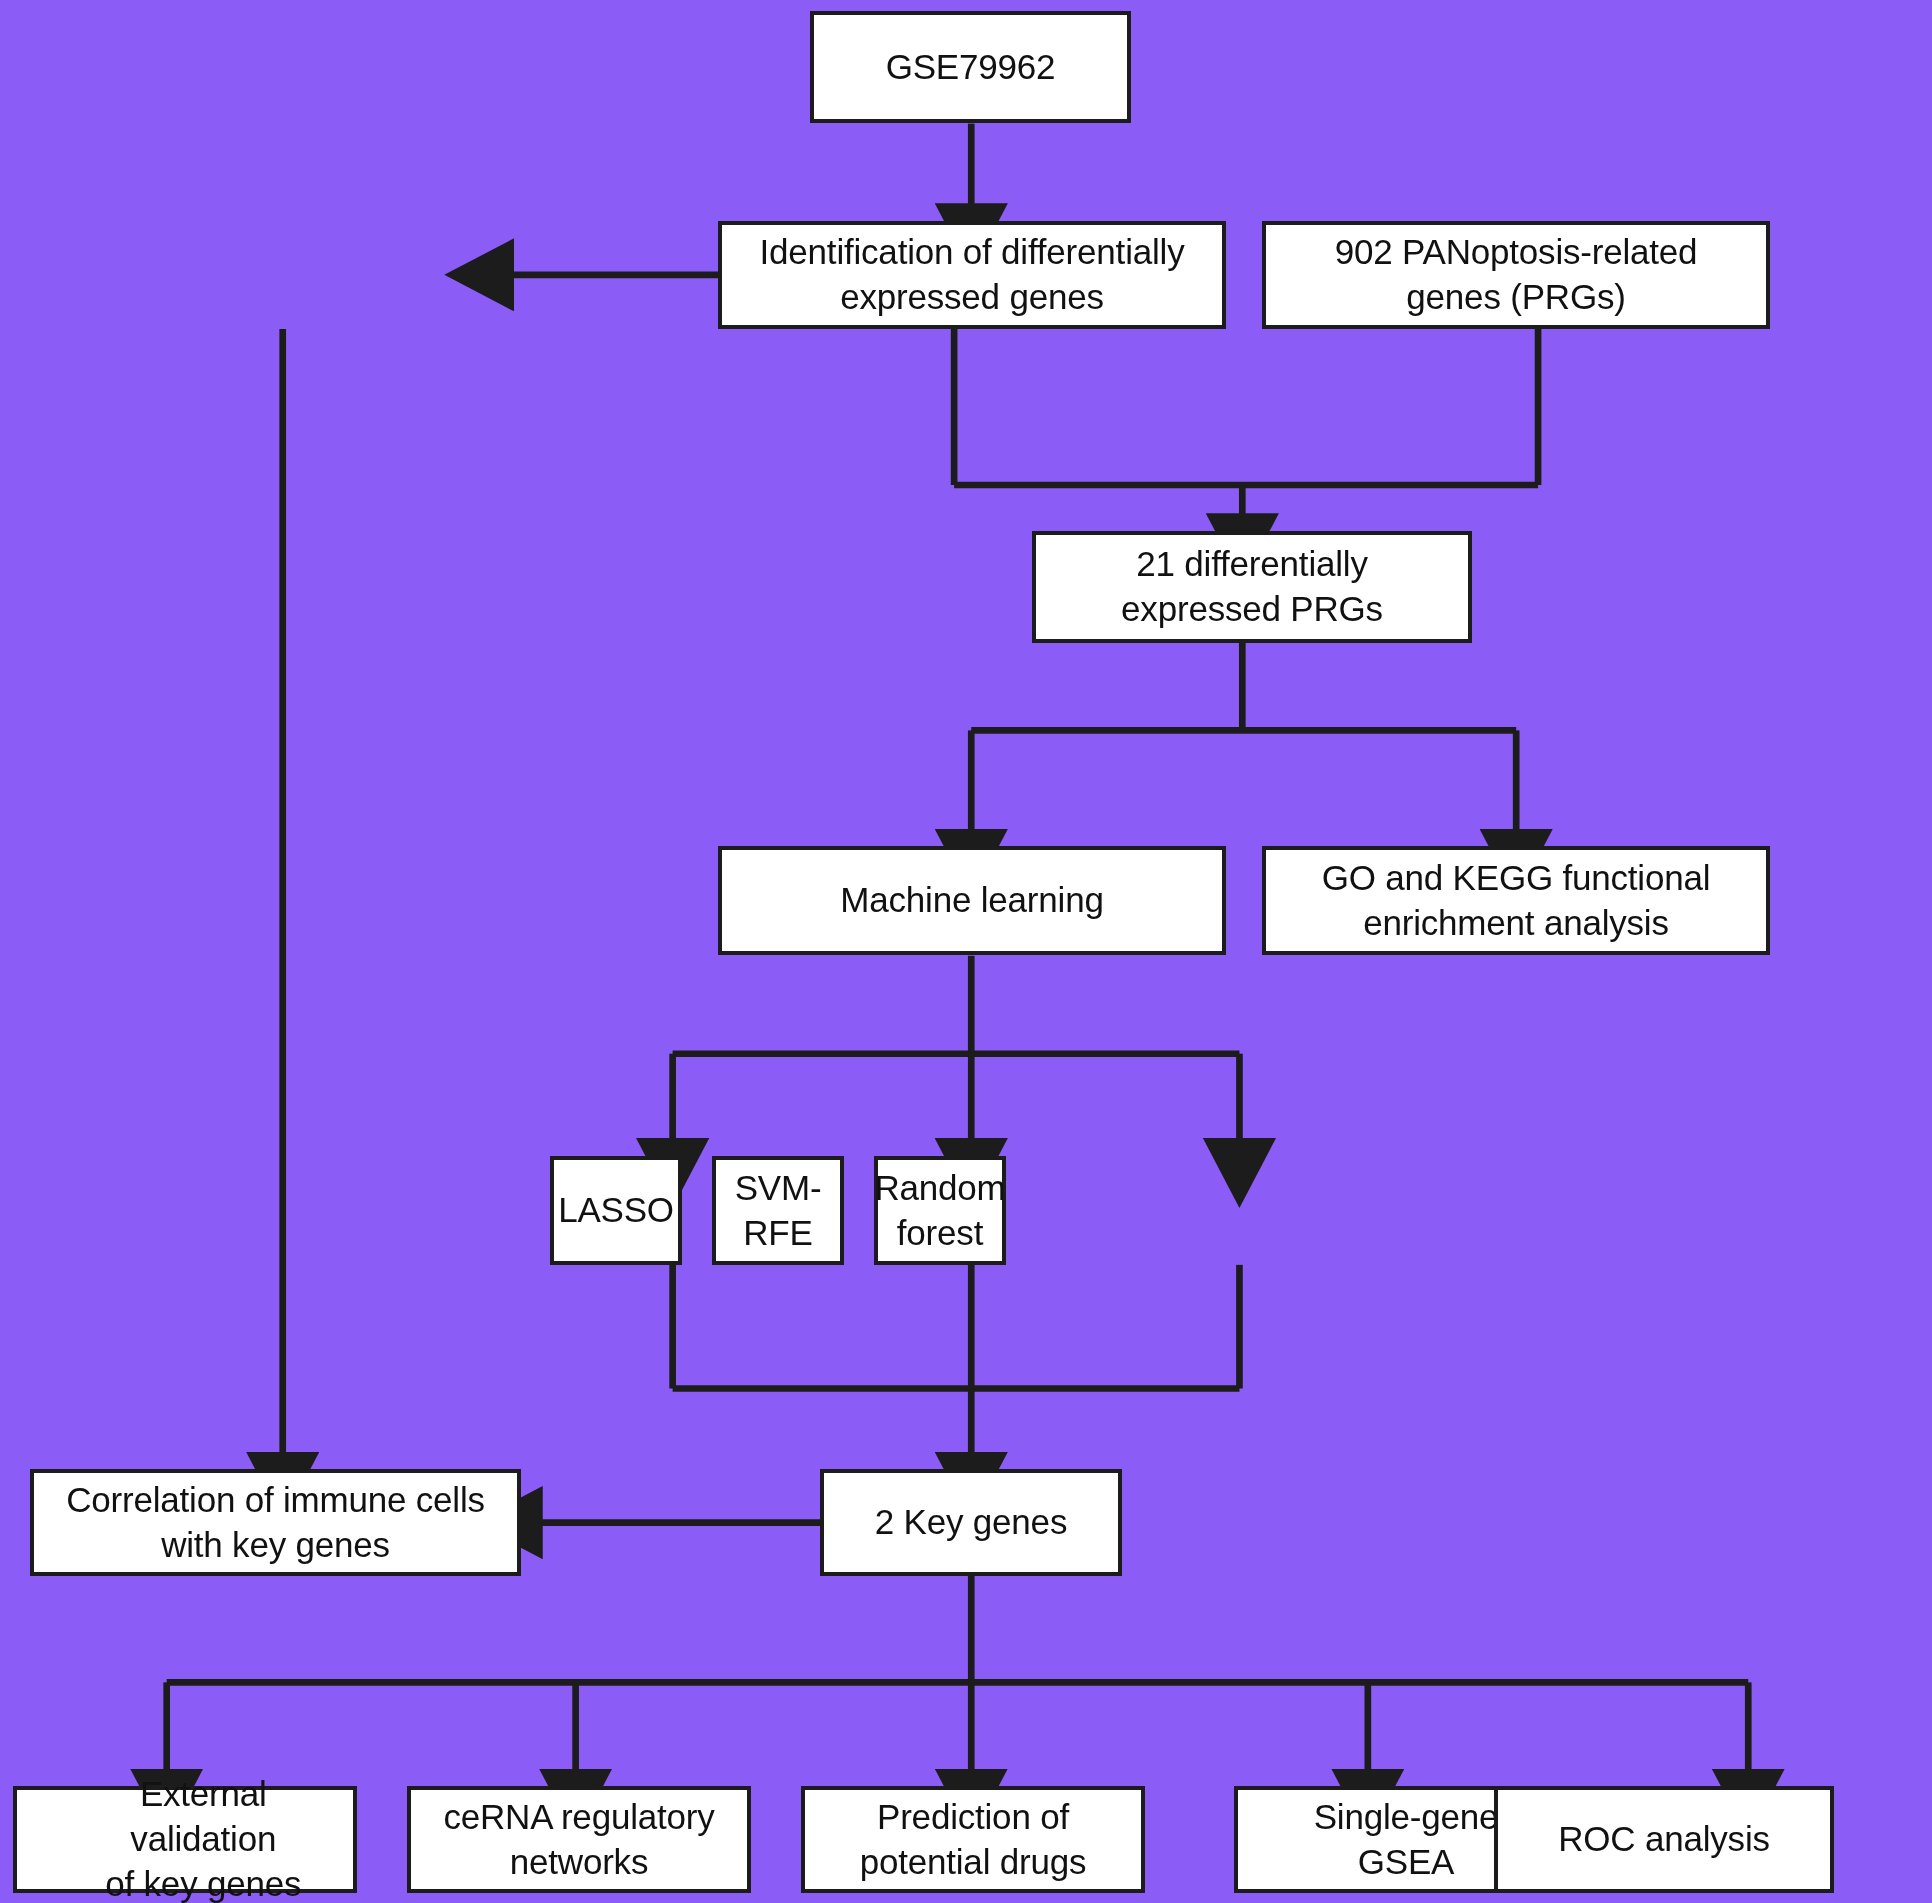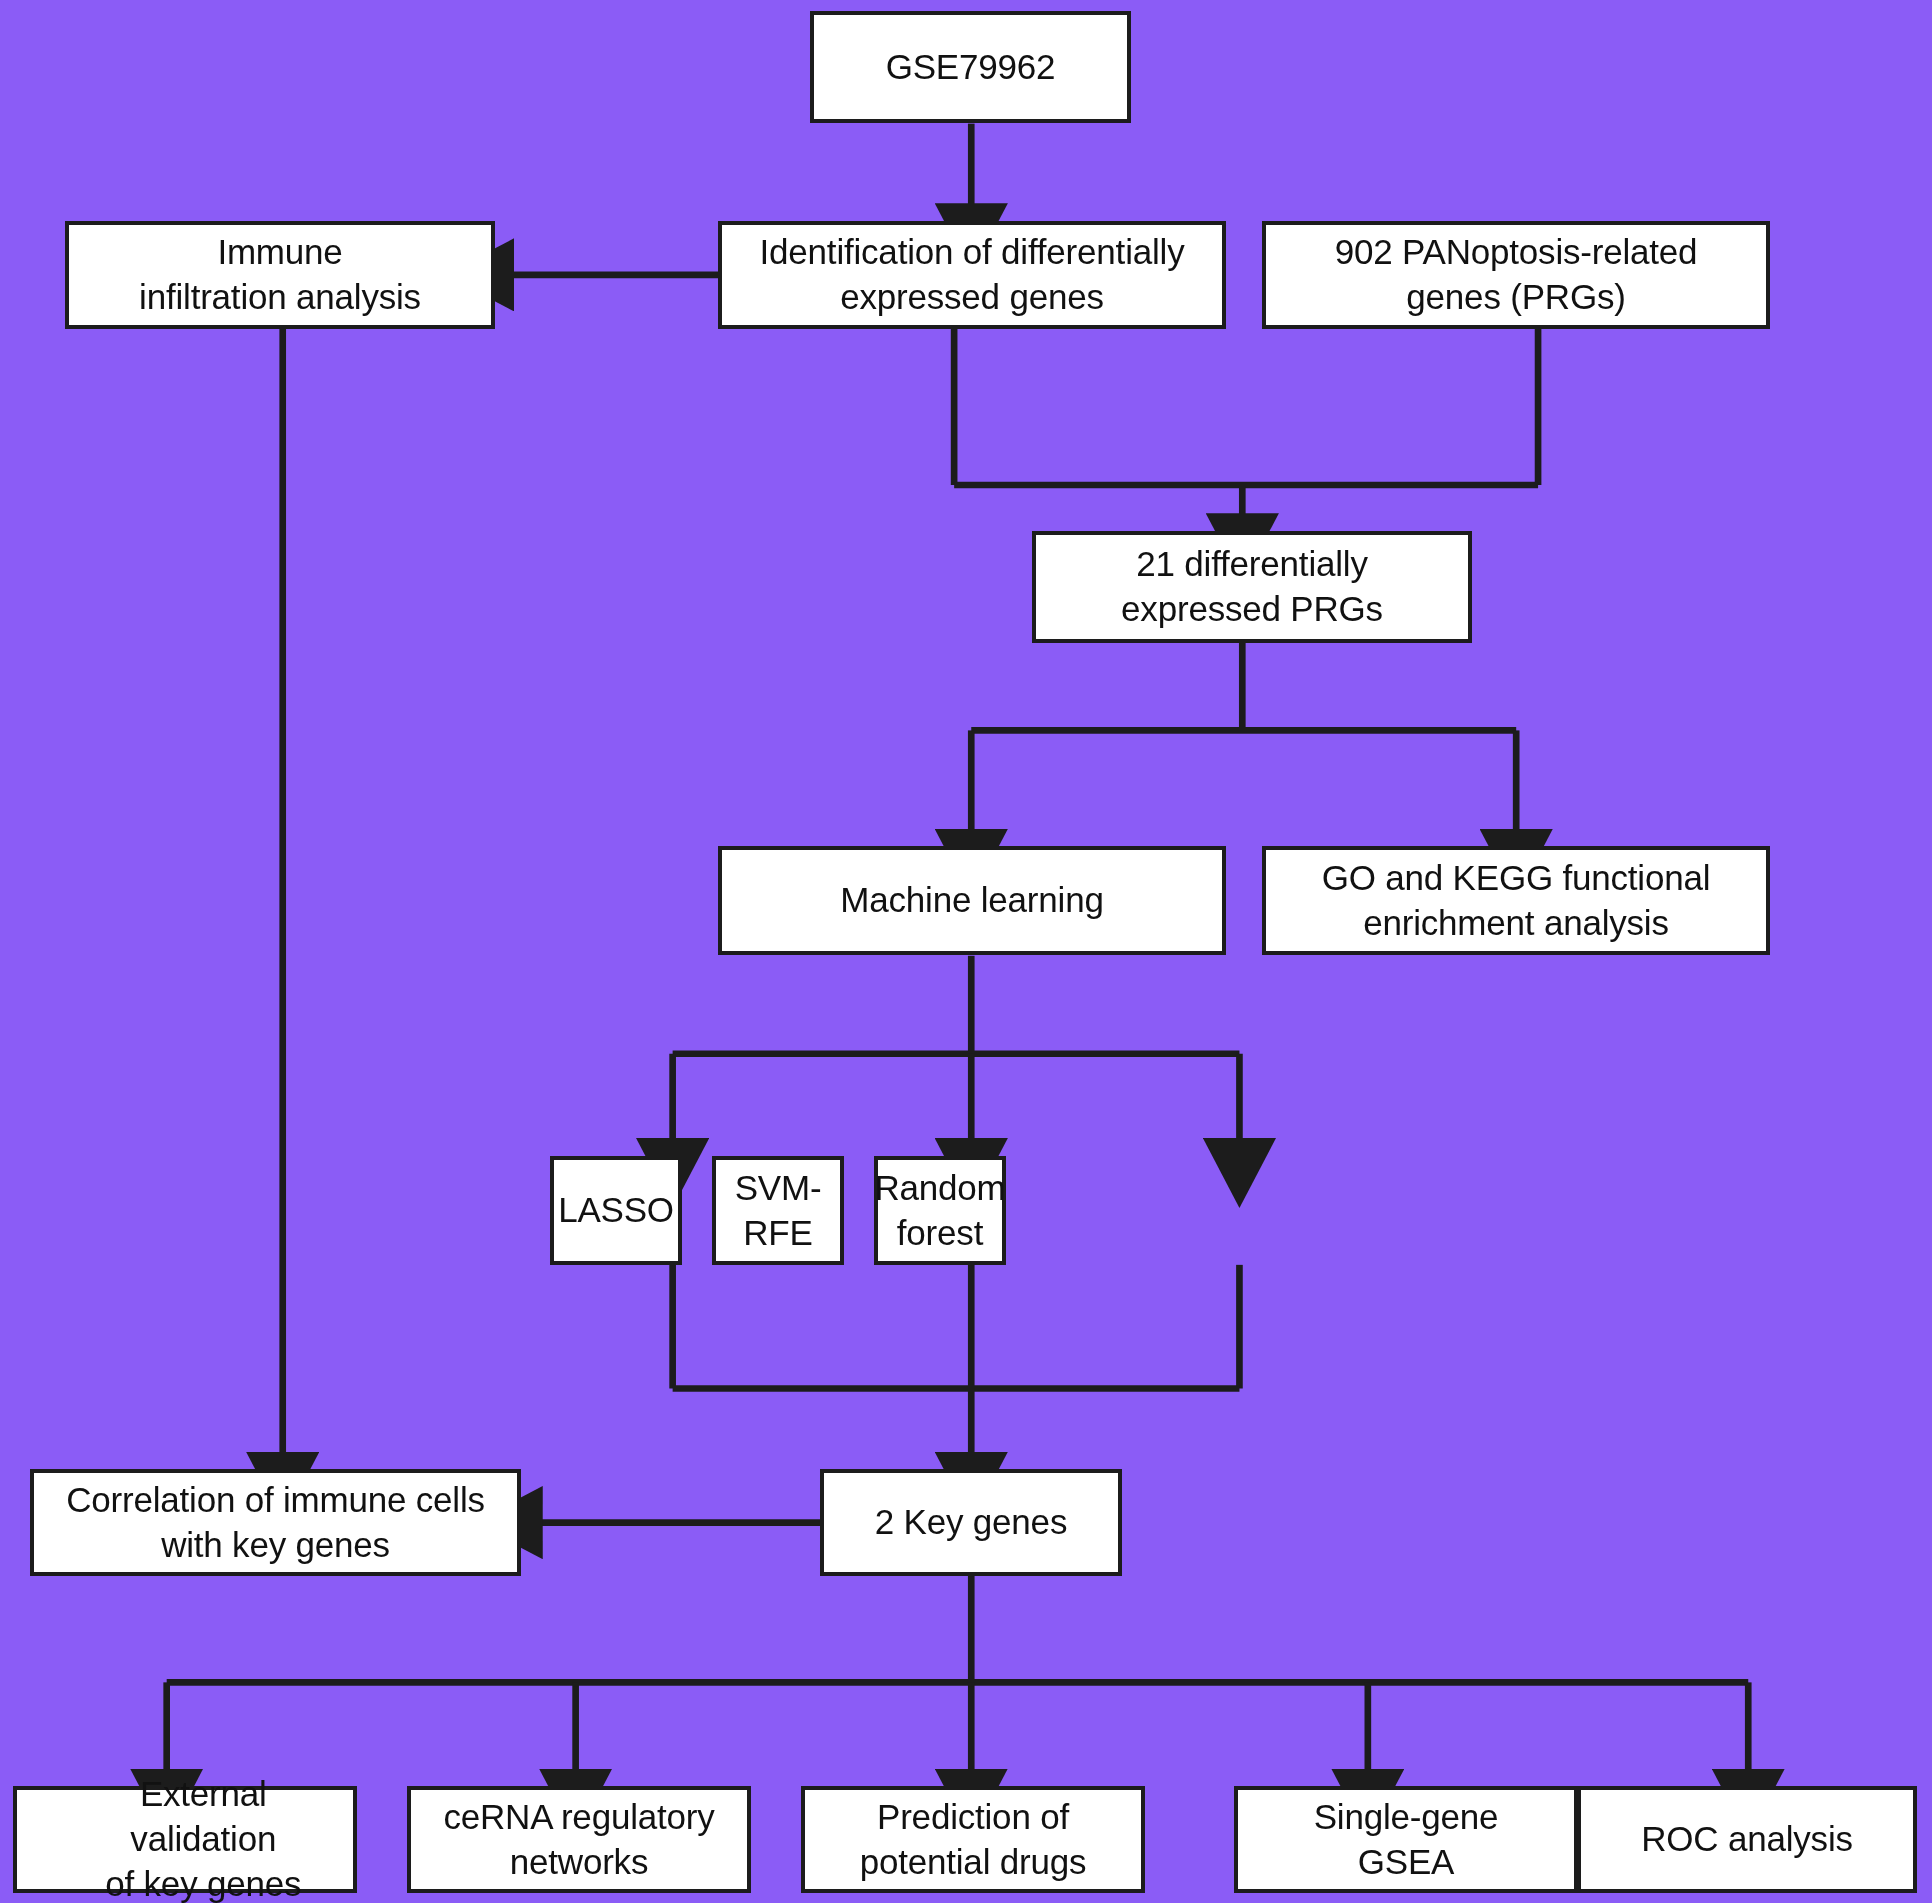--- a/index.html
+++ b/index.html
@@ -101,10 +101,6 @@
     <span class="node-label">GSE79962</span>
   </div>
 
-  <div class="node" style="left:65px; top:221px; width:430px; height:108px;">
-    <span class="node-label">Immune
-infiltration analysis</span>
-  </div>
 
   <div class="node" style="left:718px; top:221px; width:508px; height:108px;text-align:center;">
     <span class="node-label">Identification of differentially

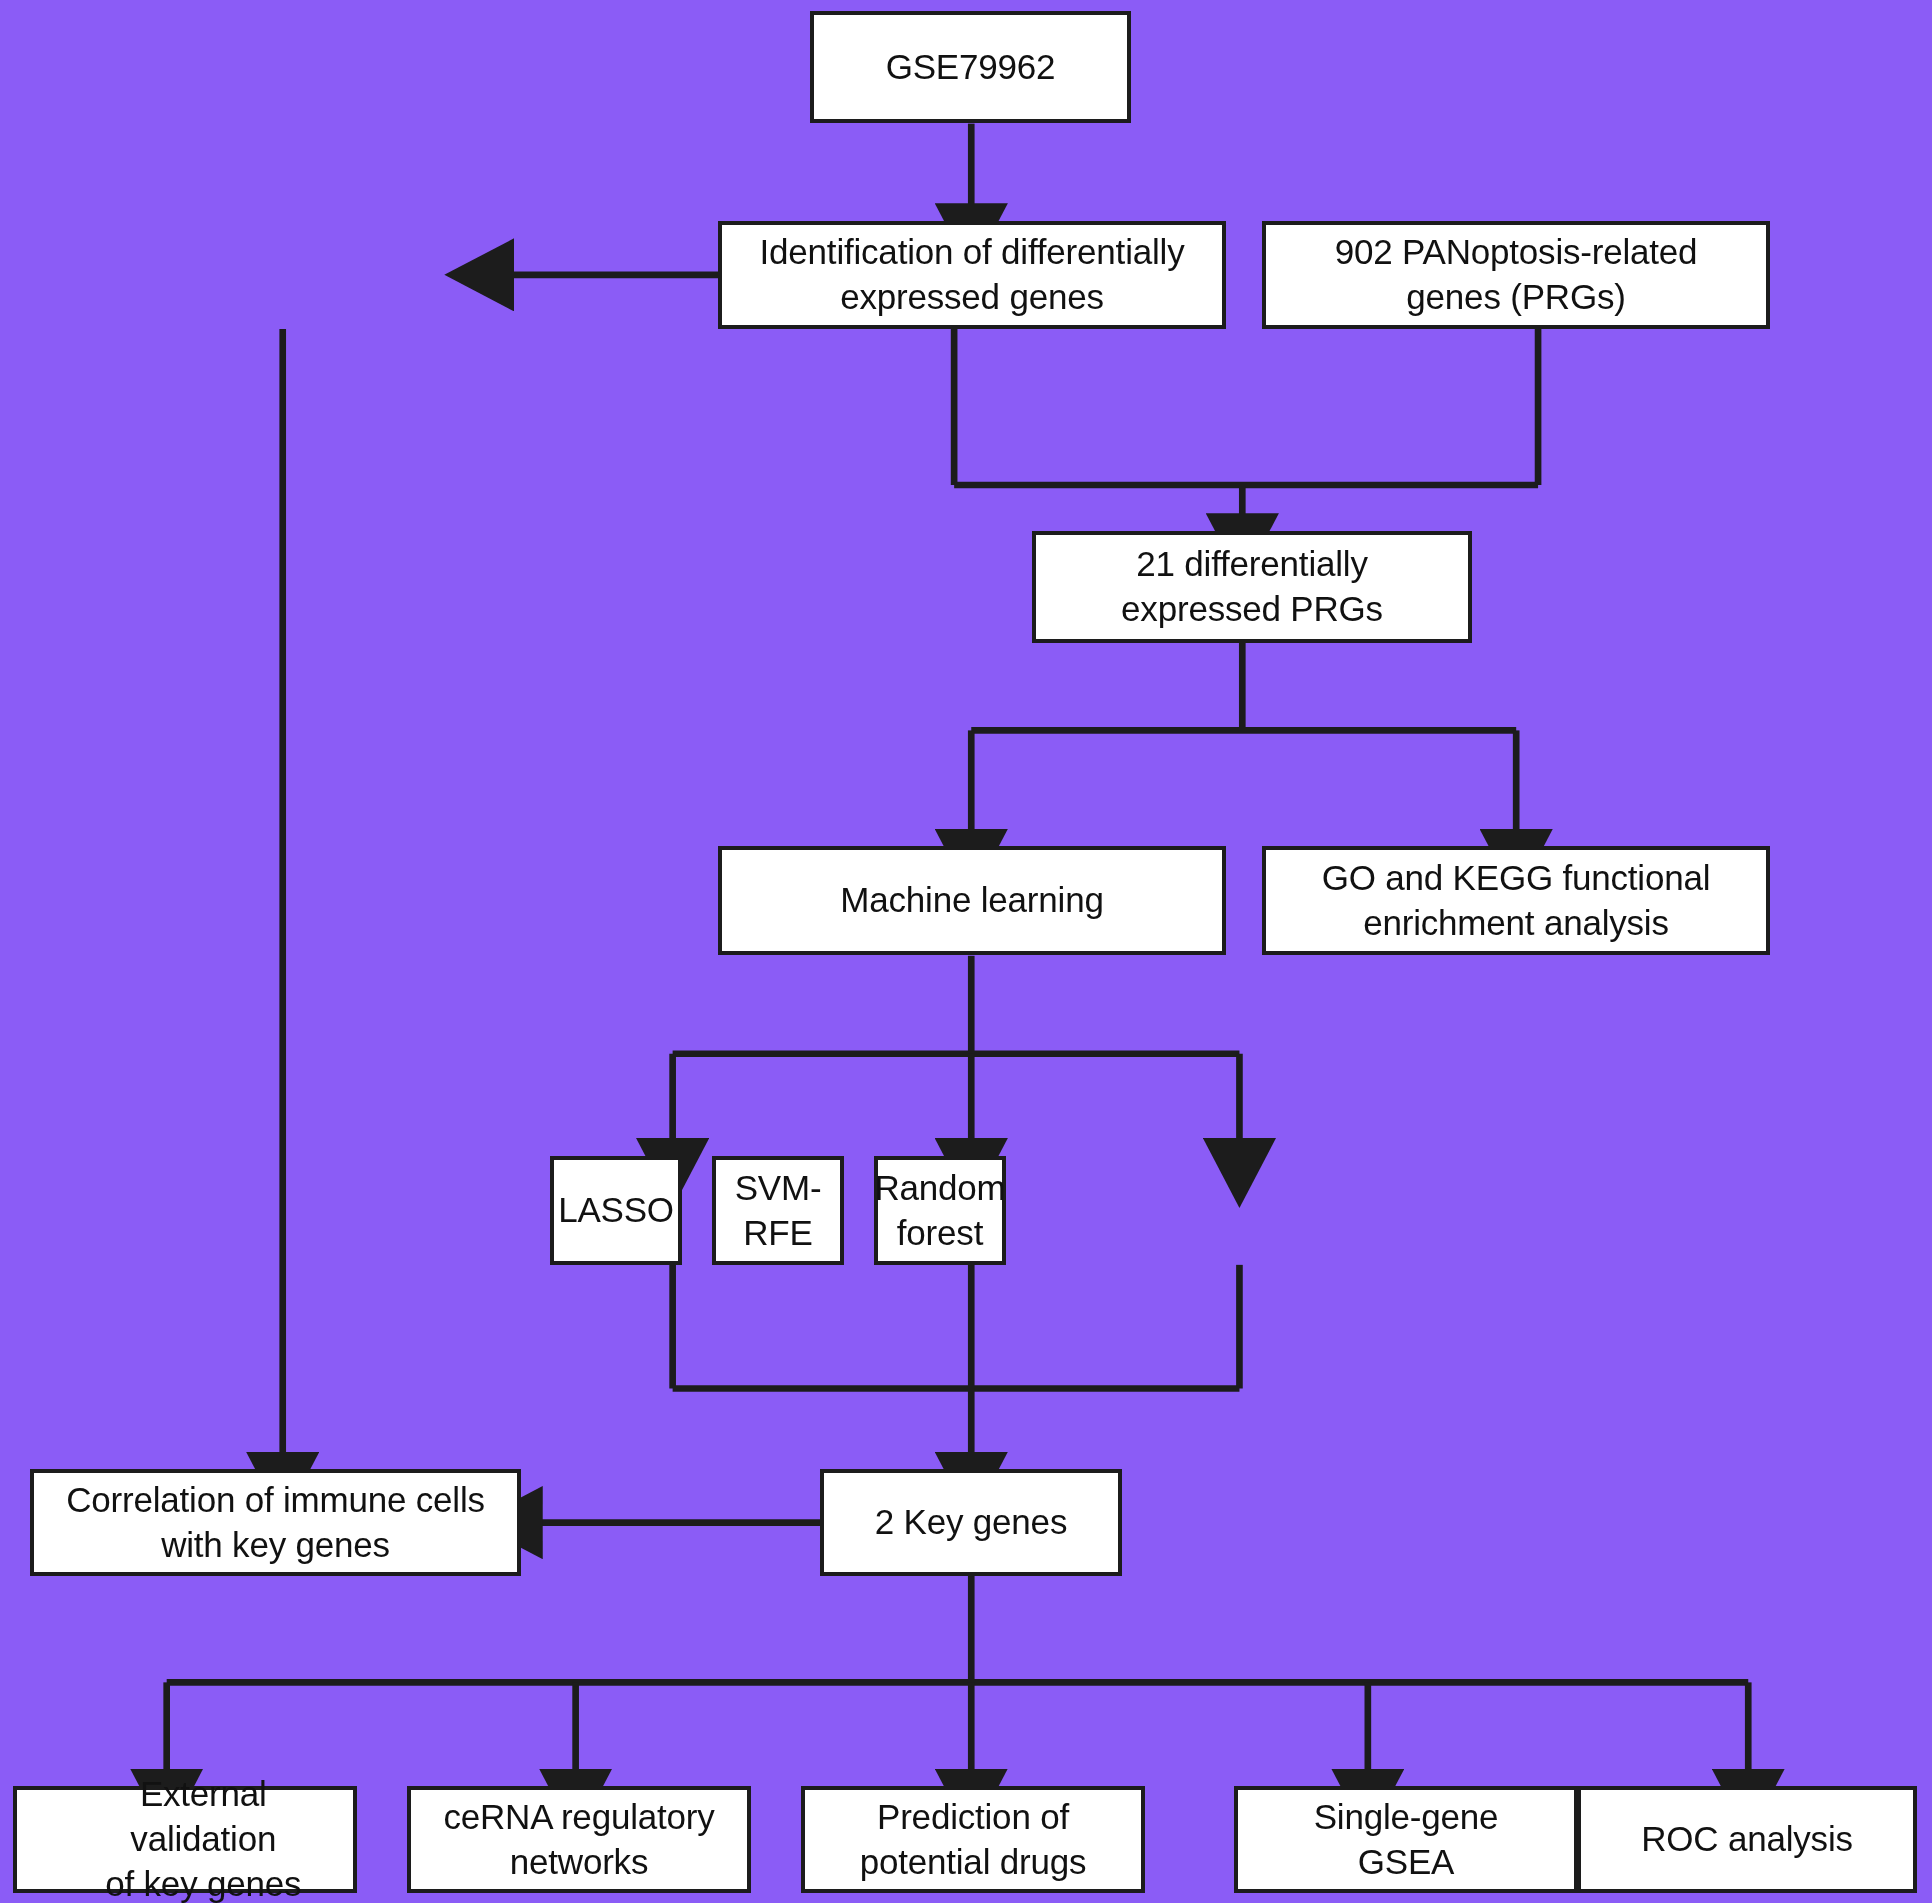--- a/index.html
+++ b/index.html
@@ -168,7 +168,7 @@
 GSEA</span>
   </div>
 
-  <div class="node" style="left:1577px; top:1786px; width:340px; height:107px;text-align:center;">
+  <div class="node" style="left:1494px; top:1786px; width:340px; height:107px;text-align:center;">
     <span class="node-label">ROC analysis</span>
   </div>
 

